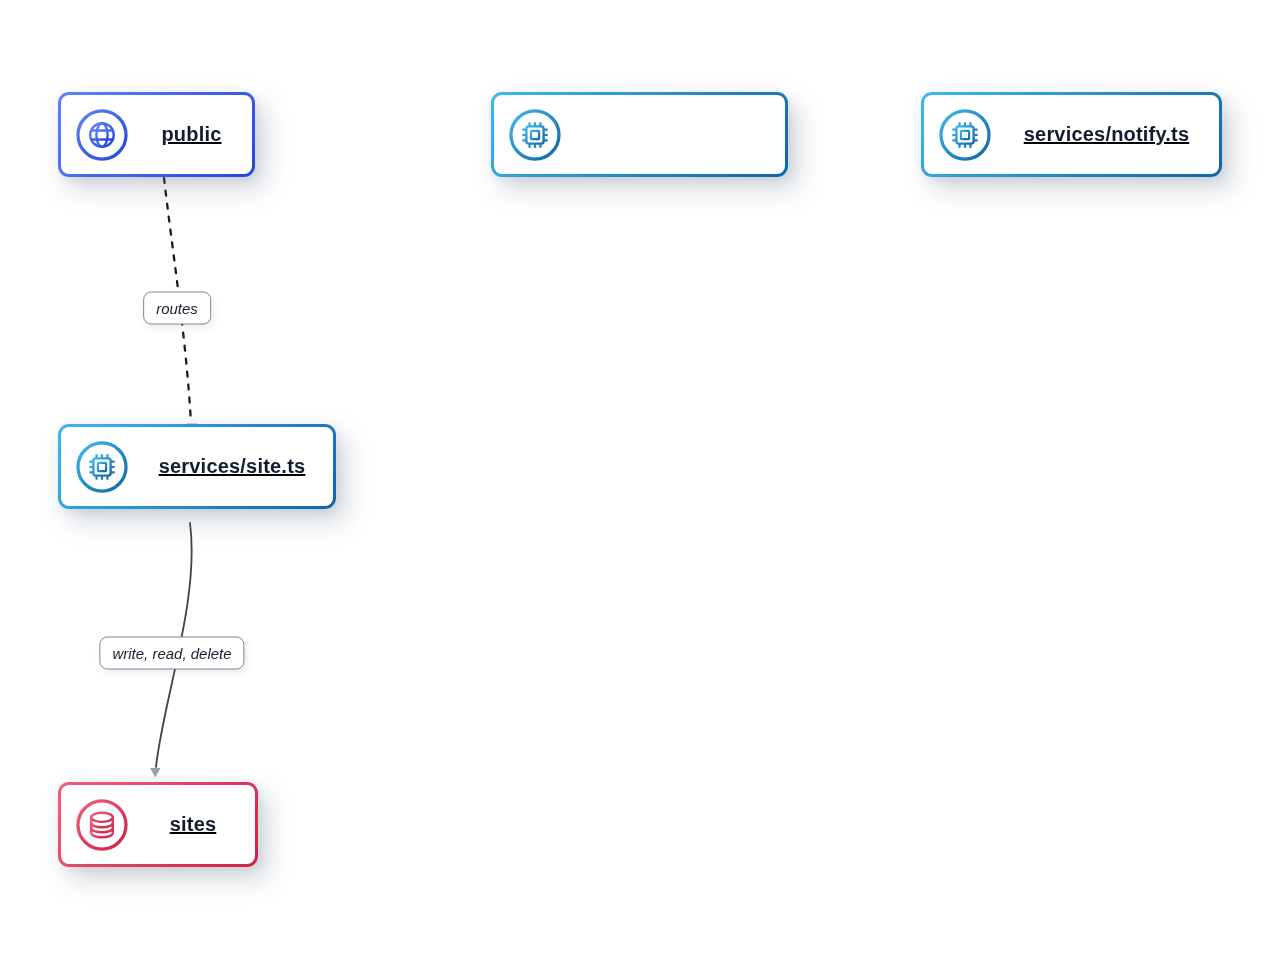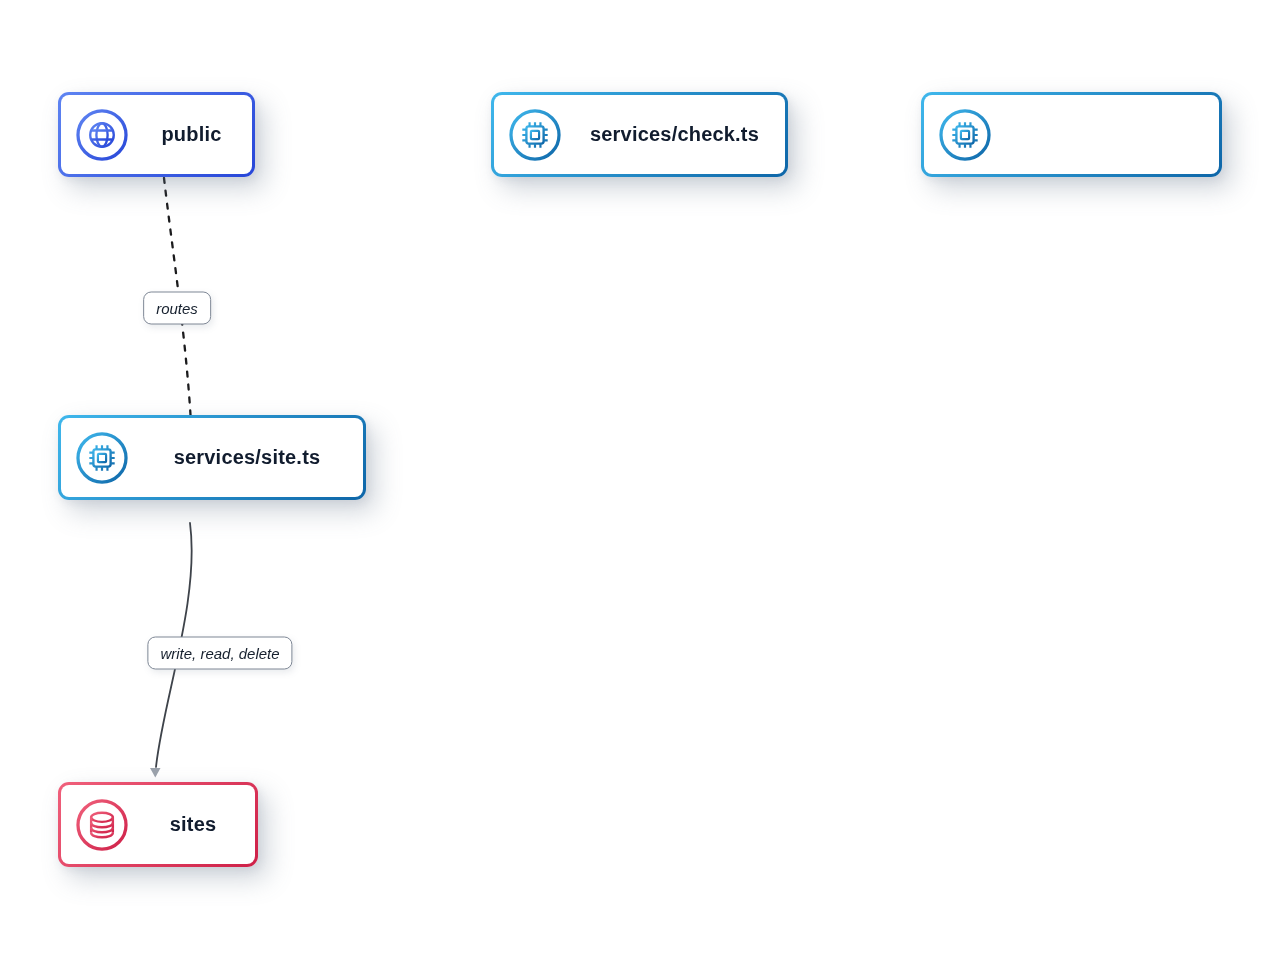--- a/index.html
+++ b/index.html
@@ -16,6 +16,7 @@
     background: linear-gradient(135deg, var(--g1), var(--g2));
     box-shadow: 10px 12px 26px rgba(104, 118, 140, 0.30),
                 2px 3px 8px rgba(104, 118, 140, 0.12);
+    text-decoration: underline;
   }
   .node-body {
     background: #ffffff; border-radius: 8px; height: 100%;

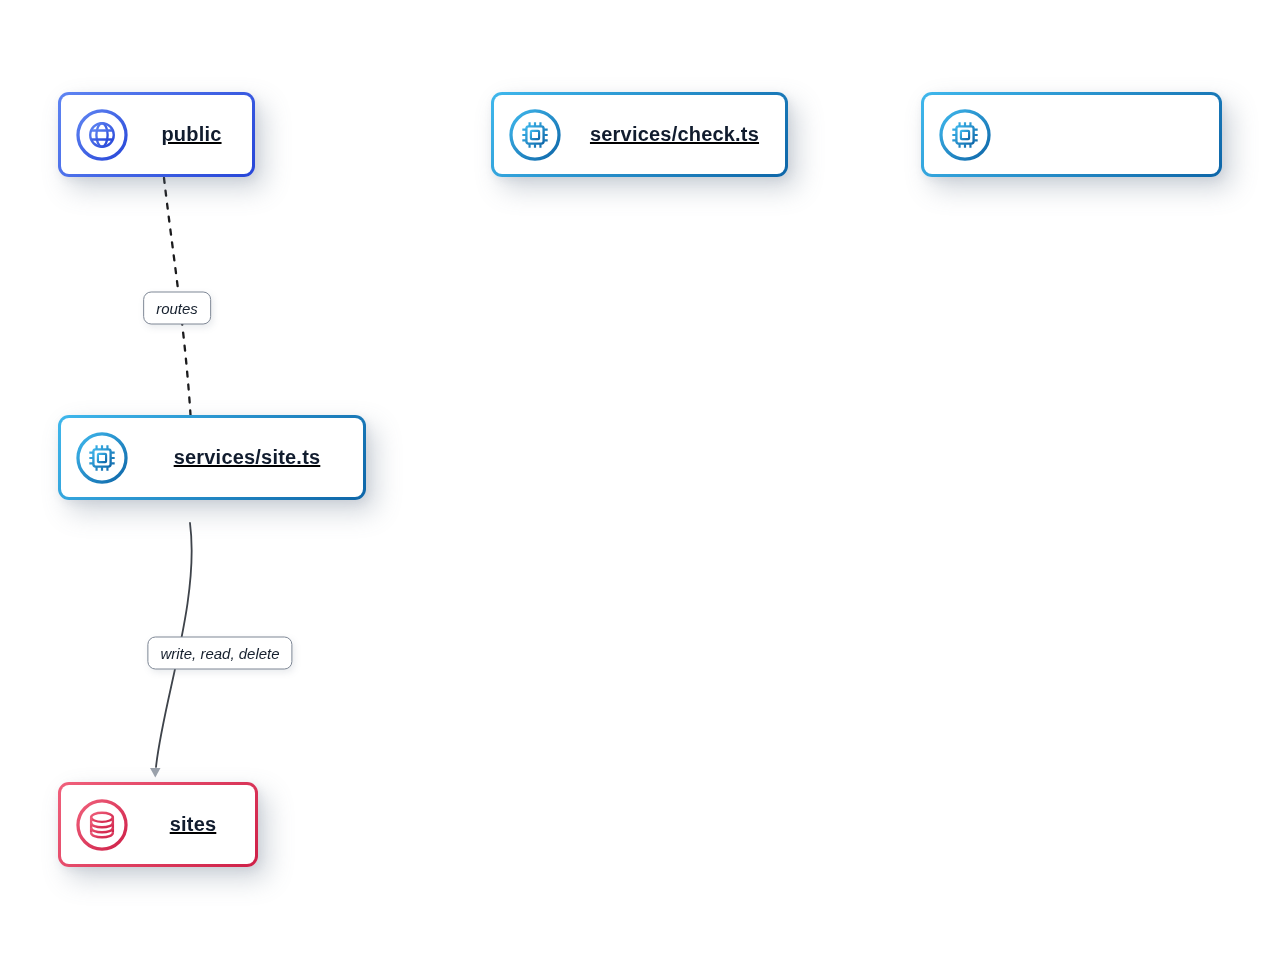--- a/index.html
+++ b/index.html
@@ -113,7 +113,6 @@
         <path stroke-width="2.4" d="M26,18v4.5 M32,18v4.5 M38,18v4.5 M26,41.5v4.5 M32,41.5v4.5 M38,41.5v4.5 M18,26h4.5 M18,32h4.5 M18,38h4.5 M41.5,26h4.5 M41.5,32h4.5 M41.5,38h4.5"></path>
       </svg>
     </span>
-    <span class="node-label">services/check.ts</span>
   </div>
 </div>
 

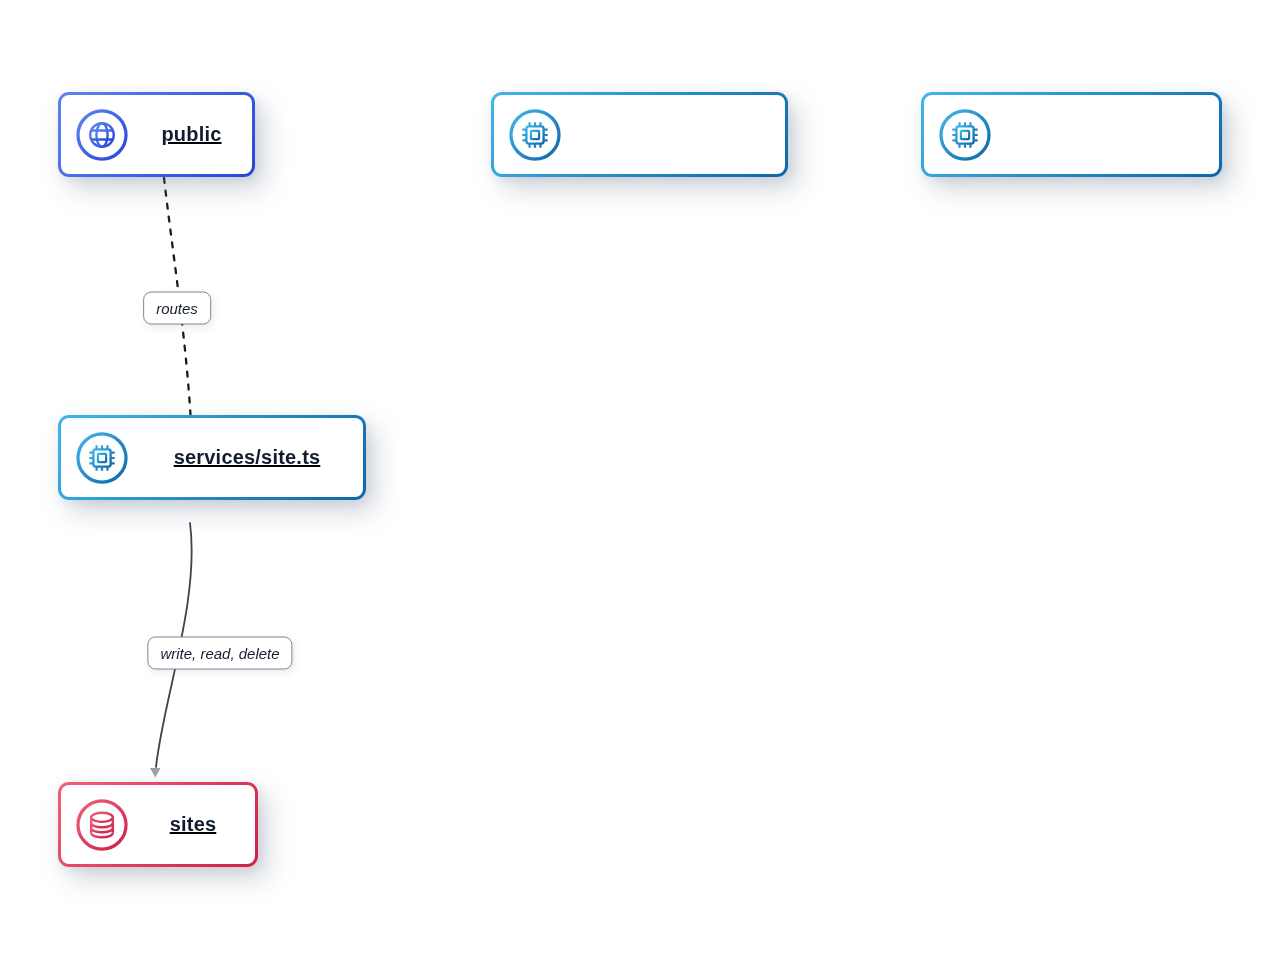--- a/index.html
+++ b/index.html
@@ -126,6 +126,7 @@
         <path stroke-width="2.4" d="M26,18v4.5 M32,18v4.5 M38,18v4.5 M26,41.5v4.5 M32,41.5v4.5 M38,41.5v4.5 M18,26h4.5 M18,32h4.5 M18,38h4.5 M41.5,26h4.5 M41.5,32h4.5 M41.5,38h4.5"></path>
       </svg>
     </span>
+    <span class="node-label">services/notify.ts</span>
   </div>
 </div>
 

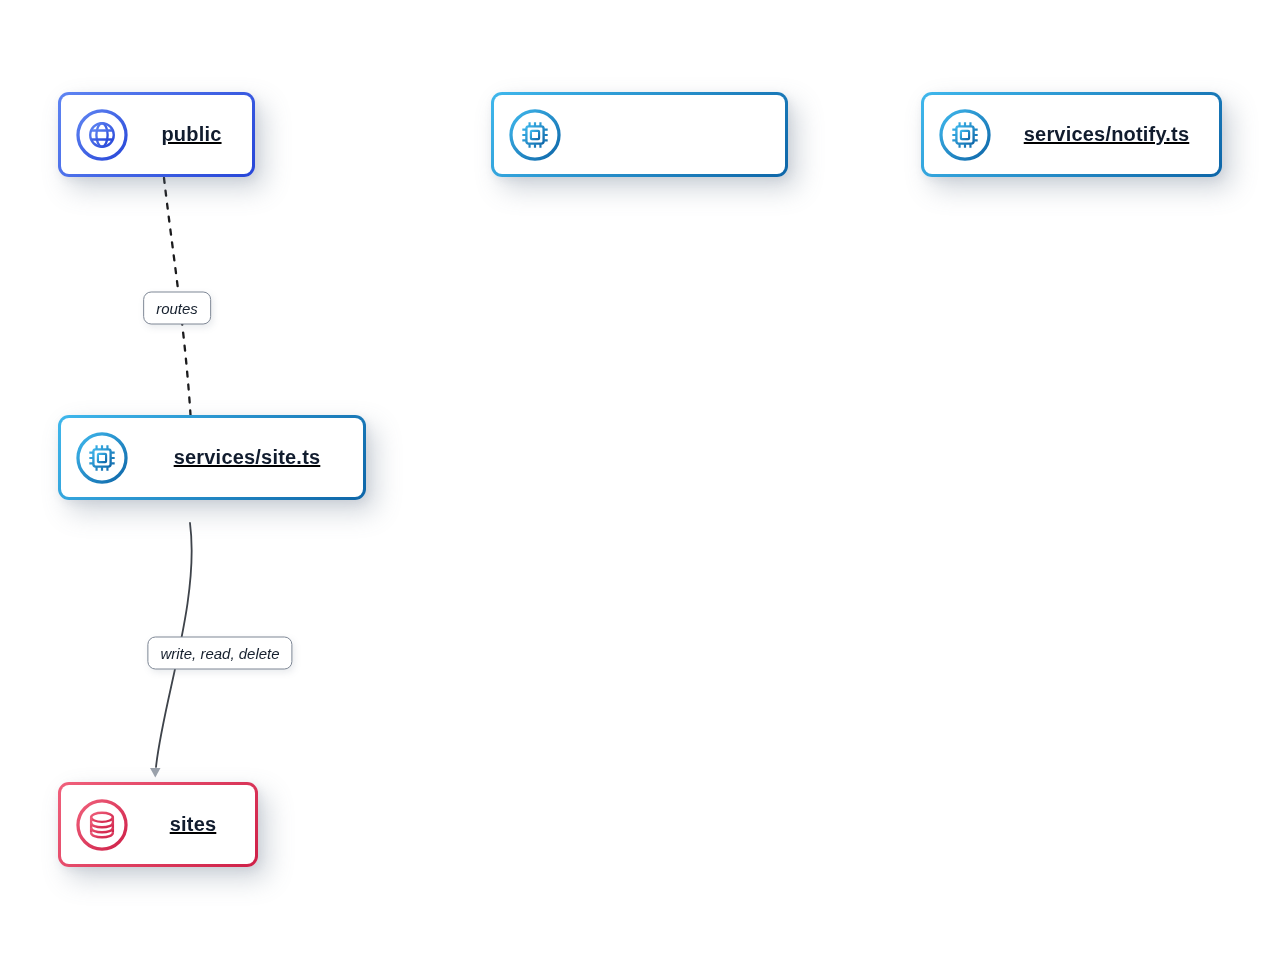--- a/index.html
+++ b/index.html
@@ -33,7 +33,7 @@
   #node-public { left: 58px;  top: 92px;  width: 197px; height: 85px; }
   #node-check  { left: 491px; top: 92px;  width: 297px; height: 85px; }
   #node-notify { left: 921px; top: 92px;  width: 301px; height: 85px; }
-  #node-site   { left: 58px;  top: 415px; width: 308px; height: 85px; }
+  #node-site   { left: 58px;  top: 424px; width: 278px; height: 85px; }
   #node-sites  { left: 58px;  top: 782px; width: 200px; height: 85px; }
 
   

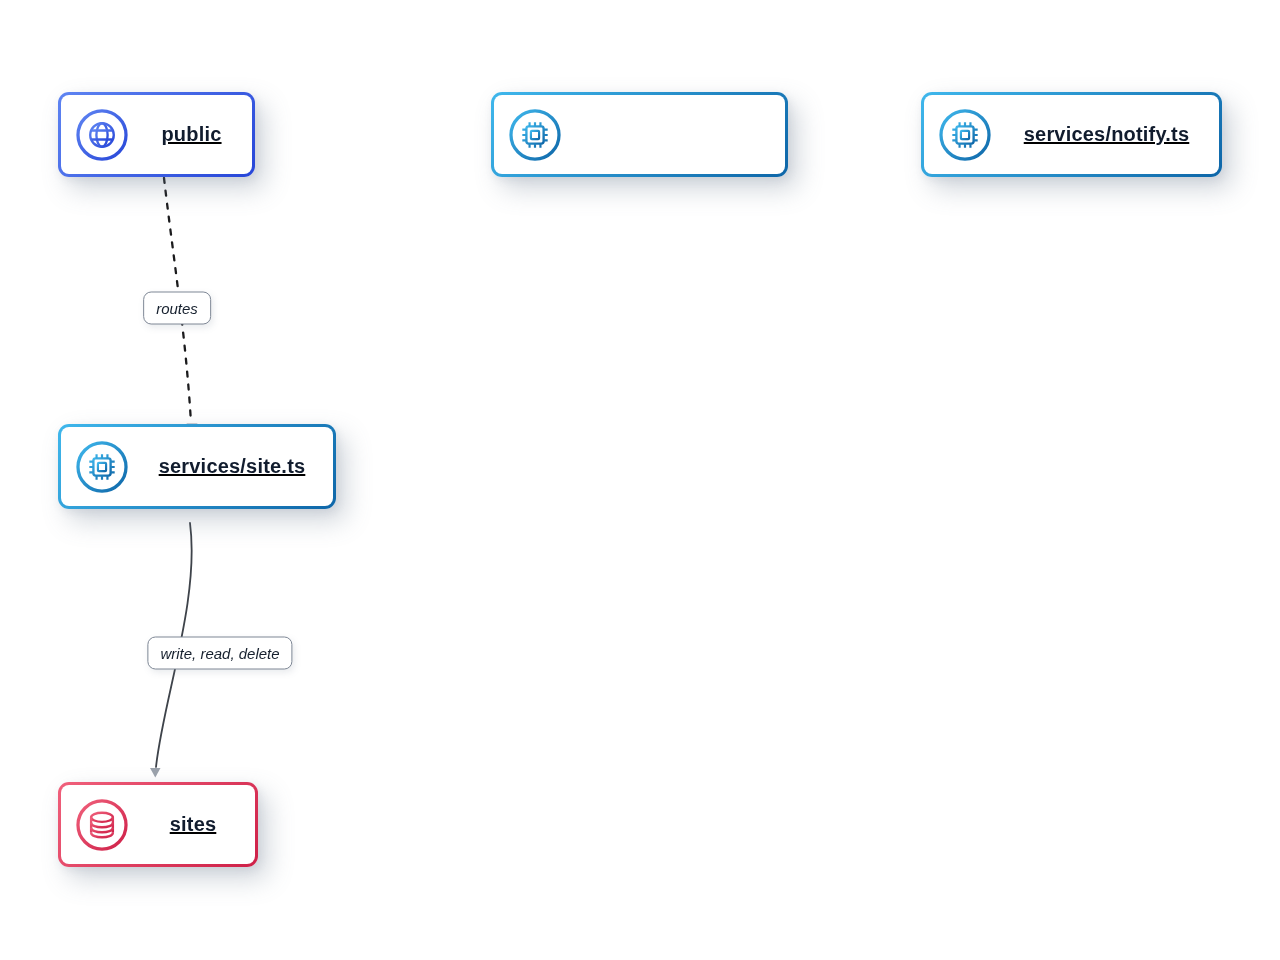--- a/index.html
+++ b/index.html
@@ -55,7 +55,7 @@
     font-style: italic;
   }
   #edge-label-routes { left: 177px; top: 308px; }
-  #edge-label-crud   { left: 172px; top: 653px; margin-left: 48px; }
+  #edge-label-crud   { left: 172px; top: 653px; }
 
   .node { z-index: 3; }
 </style>

